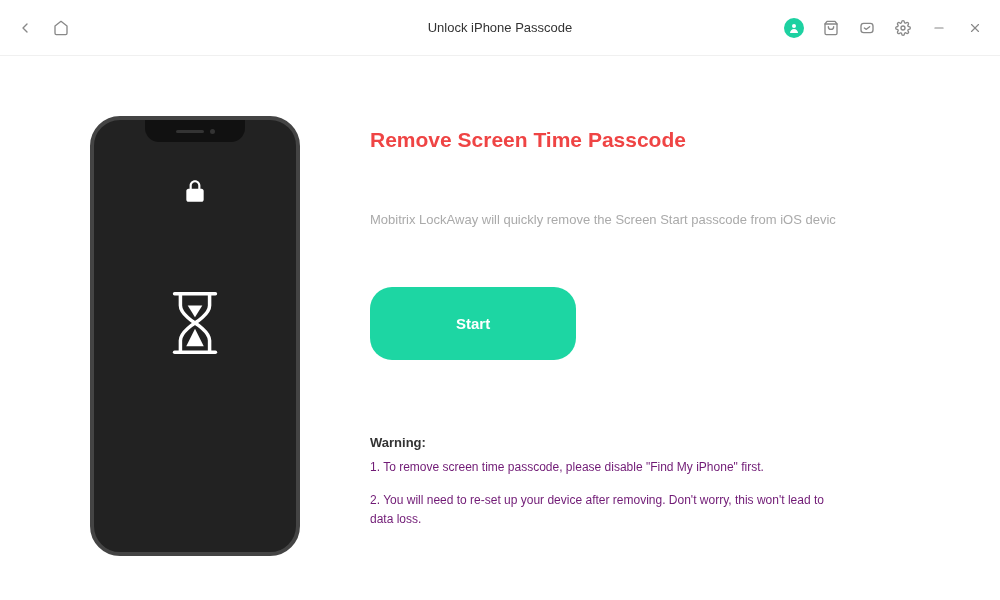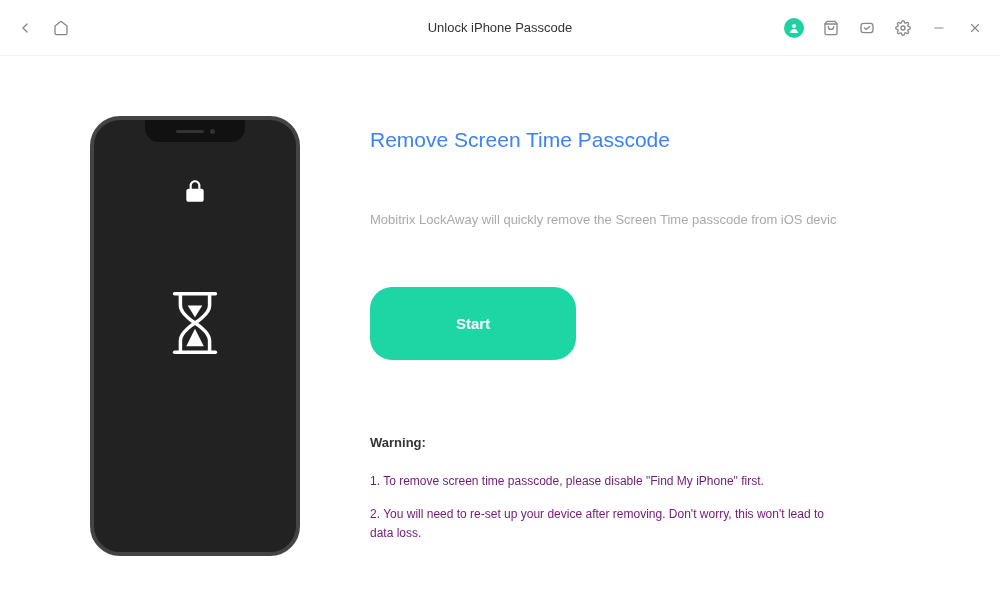--- a/index.html
+++ b/index.html
@@ -118,8 +118,8 @@
     }
     .main-heading {
       font-size: 21px;
-      font-weight: 400;
-      color: #3b82f6;
+      font-weight: 700;
+      color: #ef4444;
       margin-bottom: 60px;
     }
     .main-desc {

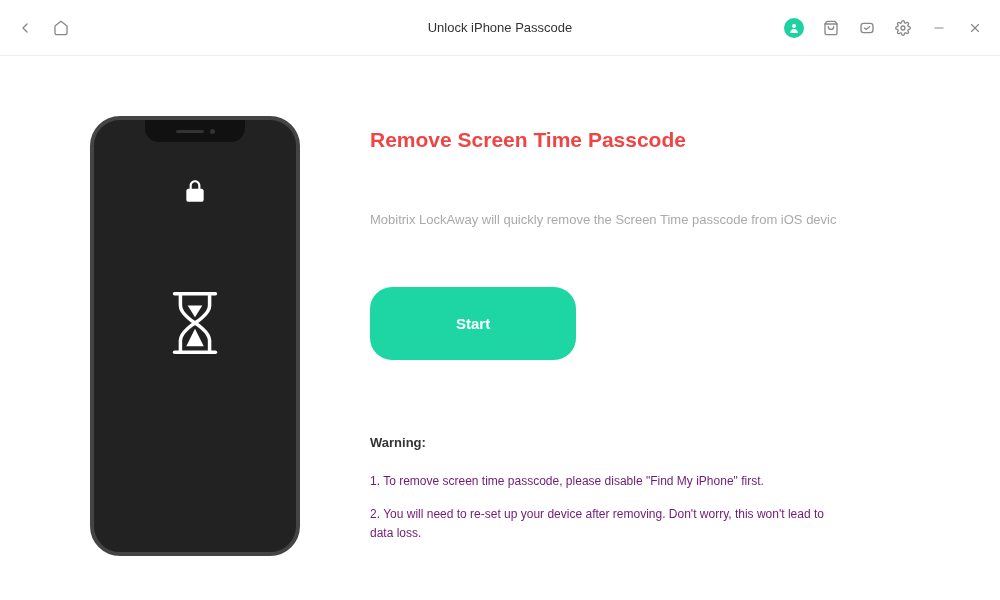--- a/index.html
+++ b/index.html
@@ -236,7 +236,7 @@
 
   <div class="main-area">
     <h1 class="main-heading">Remove Screen Time Passcode</h1>
-    <p class="main-desc">Mobitrix LockAway will quickly remove the Screen Time passcode from iOS devic</p>
+    <p class="main-desc">Mobitrix LockAway will quickly remove the Screen Start passcode from iOS devic</p>
     <button class="start-btn">Start</button>
     <div class="warning-title">Warning:</div>
     <div class="warning-item">1. To remove screen time passcode, please disable "Find My iPhone" first.</div>

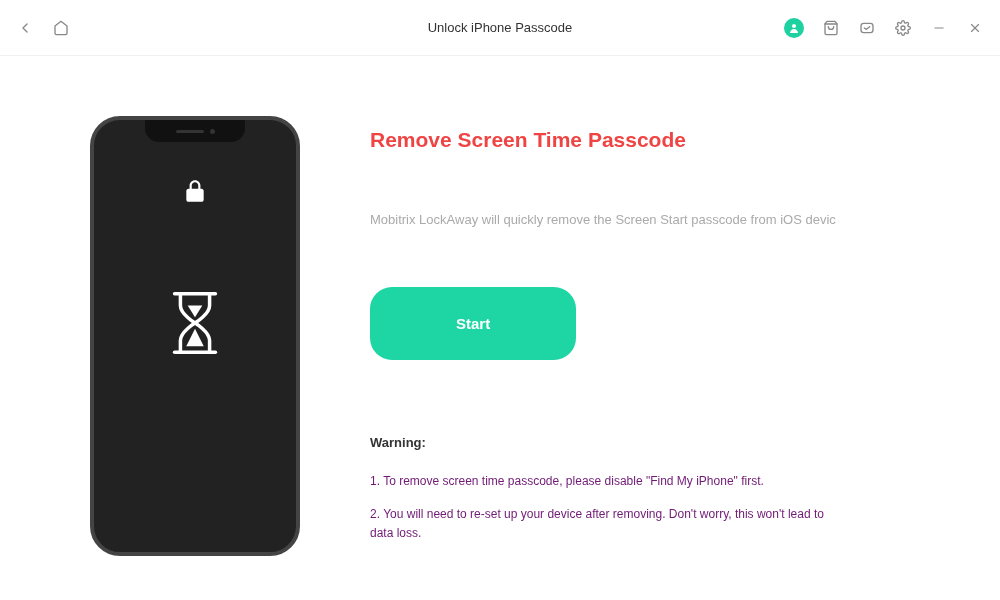--- a/index.html
+++ b/index.html
@@ -144,7 +144,7 @@
       font-size: 13px;
       font-weight: 600;
       color: #333;
-      margin-bottom: 22px;
+      margin-bottom: 8px;
     }
     .warning-item {
       font-size: 12px;

